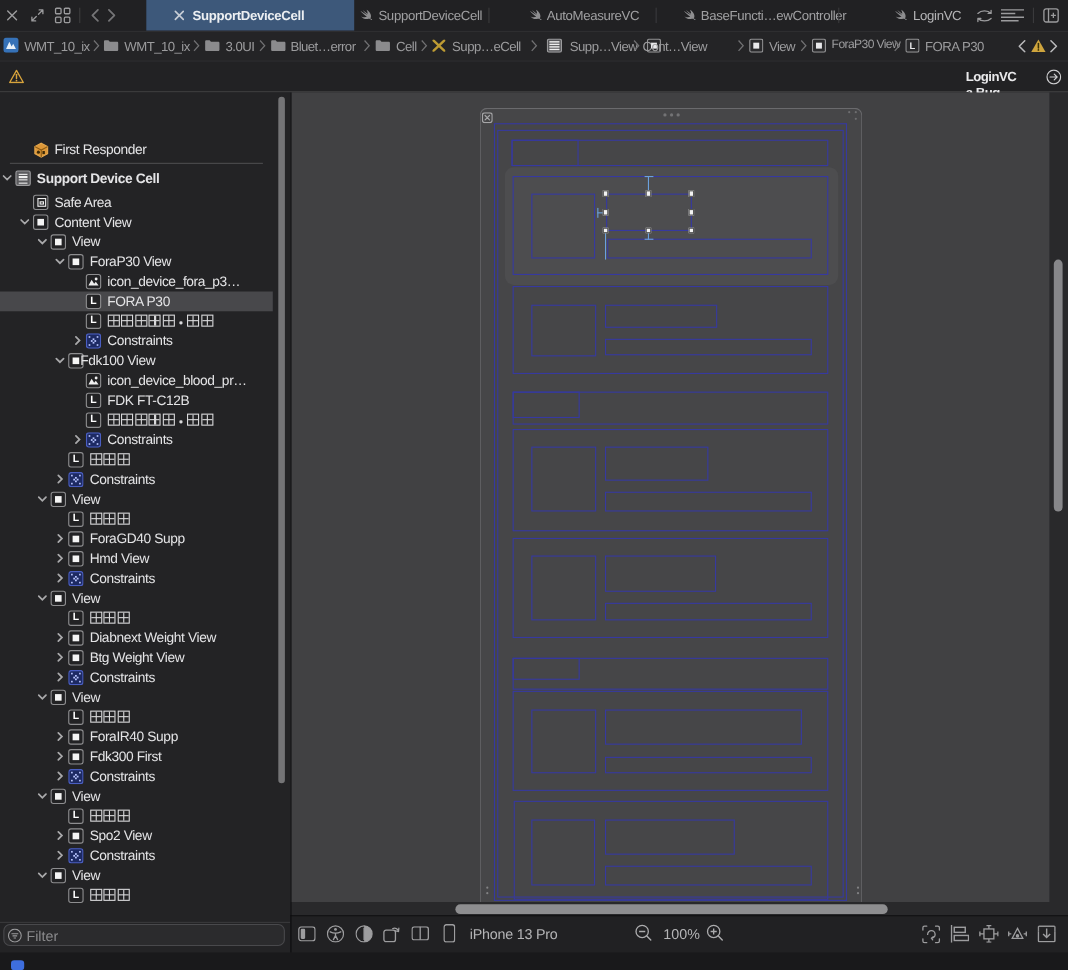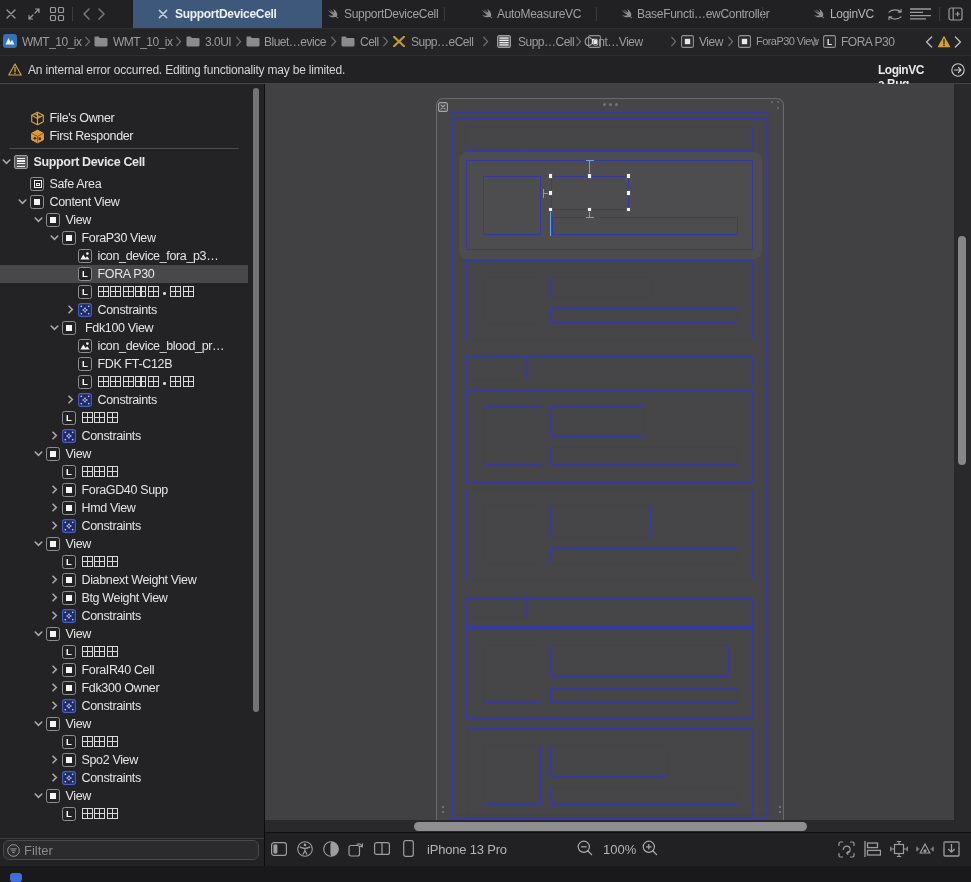--- a/index.html
+++ b/index.html
@@ -112,7 +112,7 @@
 <svg class="abs" style="left:246px;top:36px" width="14" height="11" viewBox="0 0 14 11">
       <path d="M0.5 1.8 C0.5 1.1 1 0.6 1.7 0.6 L4.6 0.6 L5.8 1.9 L12.3 1.9 C13 1.9 13.5 2.4 13.5 3.1 L13.5 9.2 C13.5 9.9 13 10.4 12.3 10.4 L1.7 10.4 C1 10.4 0.5 9.9 0.5 9.2 Z" fill="#8b8b8d"></path>
     </svg>
-<span class="jtx" style="left:264px">Bluet…evice</span>
+<span class="jtx" style="left:264px">Bluet…error</span>
 <svg class="abs" style="left:330px;top:36px" width="7" height="11" viewBox="0 0 7 11">
       <path d="M1.4 0.8 L5.6 5.5 L1.4 10.2" stroke="#707072" stroke-width="1.2" fill="none"></path>
     </svg>

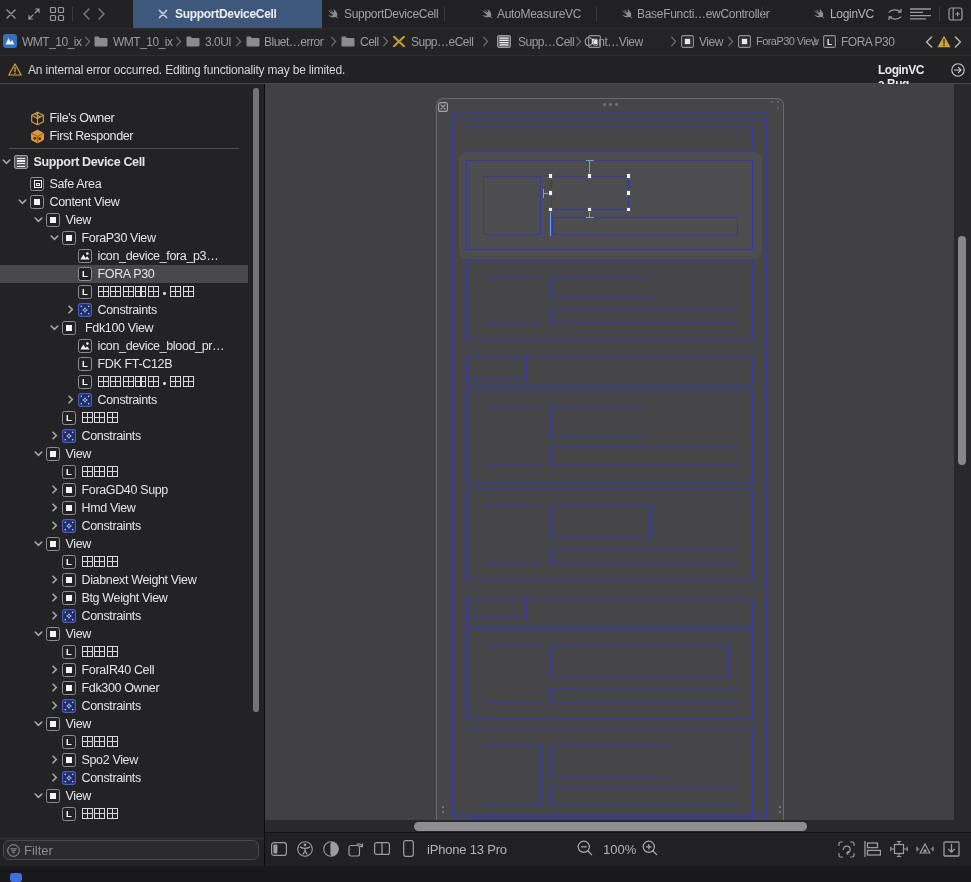--- a/index.html
+++ b/index.html
@@ -139,7 +139,7 @@
         <rect x="2.4" y="9.3" width="9.2" height="1.3"></rect>
       </g>
     </svg>
-<span class="jtx" style="left:518px">Supp…Cell</span>
+<span class="jtx" style="left:518px">Supp…View</span>
 <svg class="abs" style="left:575px;top:36px" width="7" height="11" viewBox="0 0 7 11">
       <path d="M1.4 0.8 L5.6 5.5 L1.4 10.2" stroke="#707072" stroke-width="1.2" fill="none"></path>
     </svg>

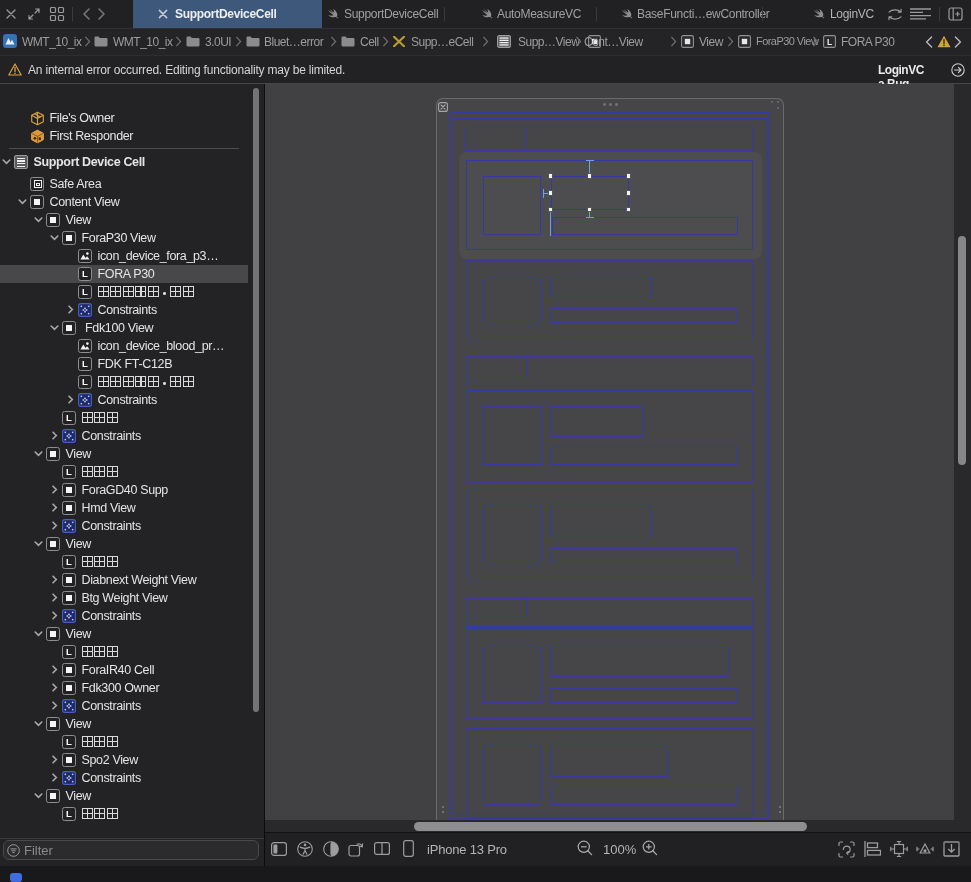--- a/index.html
+++ b/index.html
@@ -189,7 +189,6 @@
       <path d="M7 4.6 L7 8.4" stroke="#d7a33c" stroke-width="1.3" stroke-linecap="round"></path>
       <circle cx="7" cy="10.2" r="0.8" fill="#d7a33c"></circle>
     </svg>
-<span class="abs" style="left:28px;top:63px;font-size:12px;letter-spacing:-0.2px;color:#d4d4d6">An internal error occurred. Editing functionality may be limited.</span>
 <span class="abs" style="left:878px;top:63px;font-size:12px;letter-spacing:-0.5px;color:#e9e9eb;font-weight:700">LoginVC a Bug</span>
 <svg class="abs" style="left:951px;top:62.5px" width="14" height="14" viewBox="0 0 14 14">
       <circle cx="7" cy="7" r="6.2" stroke="#cdcdcf" stroke-width="1.1" fill="none"></circle>

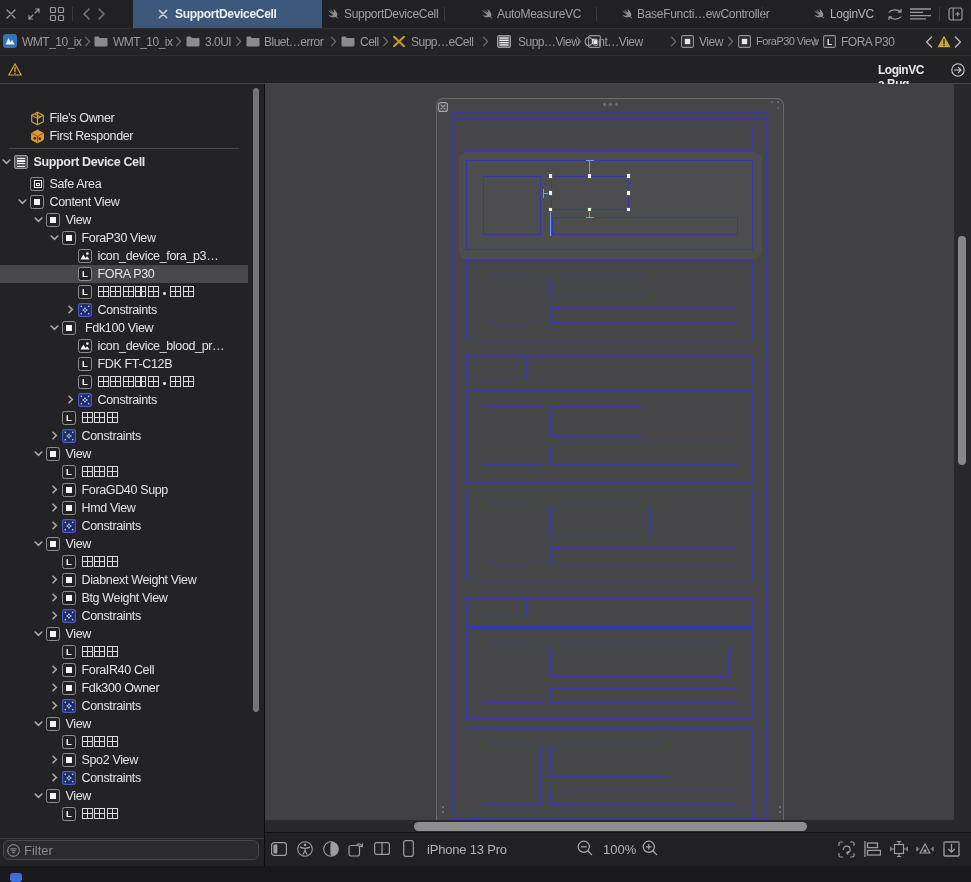--- a/index.html
+++ b/index.html
@@ -197,15 +197,6 @@
 <div class="abs" style="left:0;top:84px;width:264px;height:754px;background:#232325"></div>
 <div class="abs" style="left:0;top:264.5px;width:248px;height:18px;background:#48484b"></div>
 <div class="abs" style="left:9px;top:148px;width:230px;height:1px;background:#4c4c4e"></div>
-<div class="trow" style="top:108.5px">
-<svg class="abs" style="left:30px;top:2px" width="15" height="15" viewBox="0 0 15 15">
-        <g stroke="#d7a33c" stroke-width="1.1" fill="none" stroke-linejoin="round">
-          <path d="M7.5 1.2 L13.3 4.3 L13.3 10.7 L7.5 13.8 L1.7 10.7 L1.7 4.3 Z"></path>
-          <path d="M1.7 4.3 L7.5 7.4 L13.3 4.3 M7.5 7.4 L7.5 13.8 M4.6 2.7 L10.4 5.9 M7.5 1.2 L7.5 7.4"></path>
-        </g>
-      </svg>
-<span class="tlab" style="left:49.5px;font-weight:500">File's Owner</span>
-</div>
 <div class="trow" style="top:152.5px">
 <svg class="abs" style="left:1.5px;top:4.5px" width="9" height="9" viewBox="0 0 9 9">
         <path d="M1.2 3 L4.5 6.3 L7.8 3" stroke="#a9a9ab" stroke-width="1.6" fill="none" stroke-linecap="round"></path>

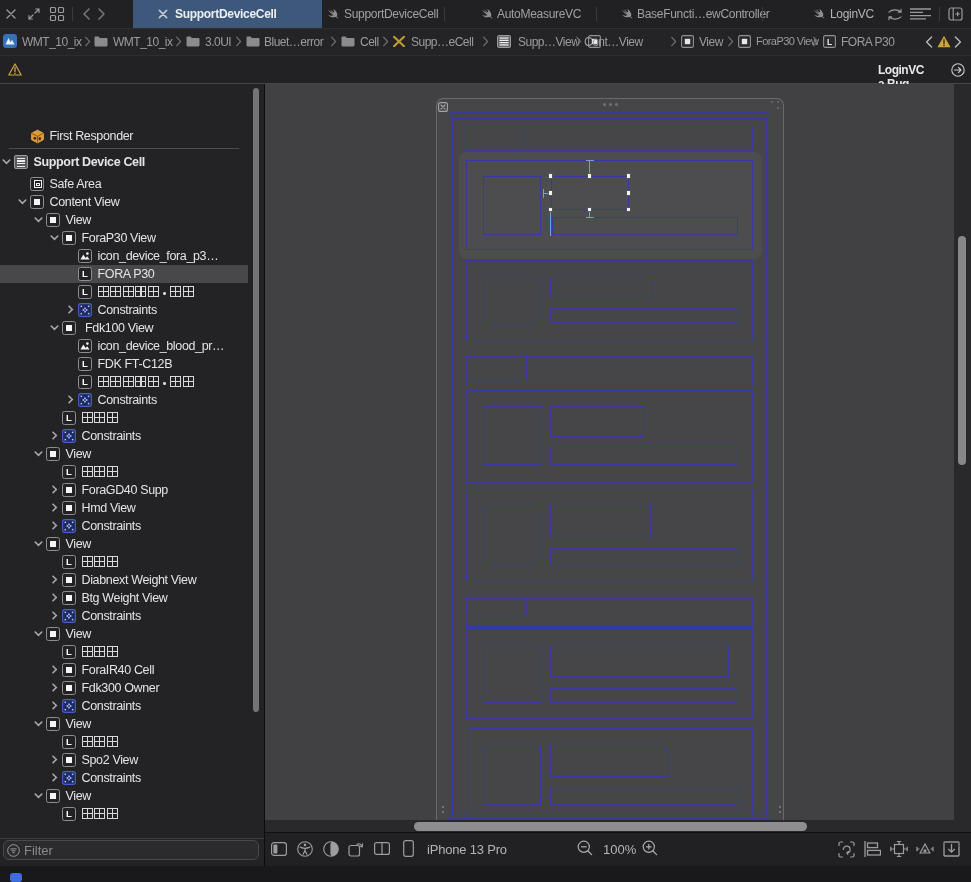--- a/index.html
+++ b/index.html
@@ -299,7 +299,7 @@
 <div class="abs icbox" style="left:62px;top:2px">
         <div class="abs" style="left:3px;top:3px;width:6px;height:6px;background:#f5f5f5"></div>
       </div>
-<span class="tlab" style="left:85px;font-weight:500">Fdk100 View</span>
+<span class="tlab" style="left:73px;font-weight:500">Fdk100 View</span>
 </div>
 <div class="trow" style="top:336.5px">
 <div class="abs icbox" style="left:78px;top:2px">

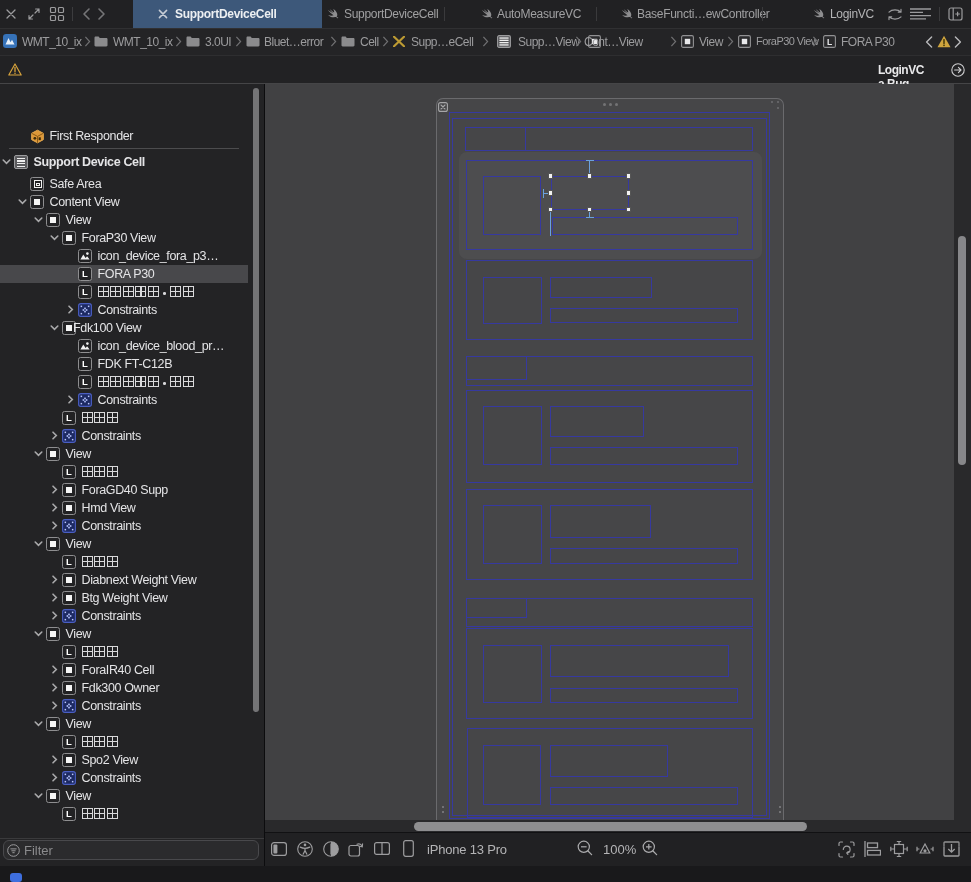--- a/index.html
+++ b/index.html
@@ -492,7 +492,7 @@
 <div class="abs icbox" style="left:62px;top:2px">
         <div class="abs" style="left:3px;top:3px;width:6px;height:6px;background:#f5f5f5"></div>
       </div>
-<span class="tlab" style="left:81.5px;font-weight:500">ForaIR40 Cell</span>
+<span class="tlab" style="left:81.5px;font-weight:500">ForaIR40 Supp</span>
 </div>
 <div class="trow" style="top:678.5px">
 <svg class="abs" style="left:49.5px;top:4.5px" width="9" height="9" viewBox="0 0 9 9">

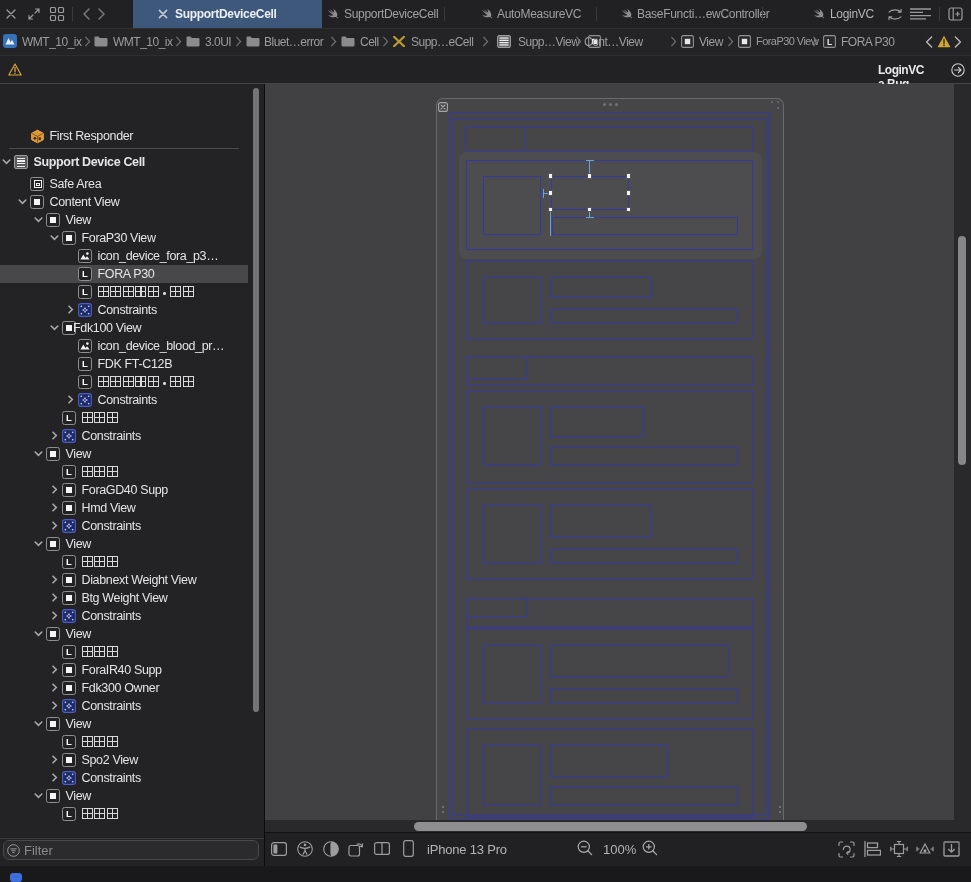--- a/index.html
+++ b/index.html
@@ -501,7 +501,7 @@
 <div class="abs icbox" style="left:62px;top:2px">
         <div class="abs" style="left:3px;top:3px;width:6px;height:6px;background:#f5f5f5"></div>
       </div>
-<span class="tlab" style="left:81.5px;font-weight:500">Fdk300 Owner</span>
+<span class="tlab" style="left:81.5px;font-weight:500">Fdk300 First</span>
 </div>
 <div class="trow" style="top:696.5px">
 <svg class="abs" style="left:49.5px;top:4.5px" width="9" height="9" viewBox="0 0 9 9">

